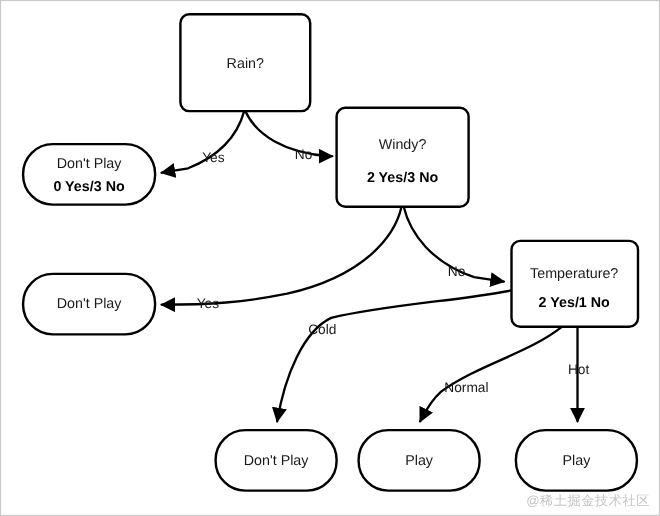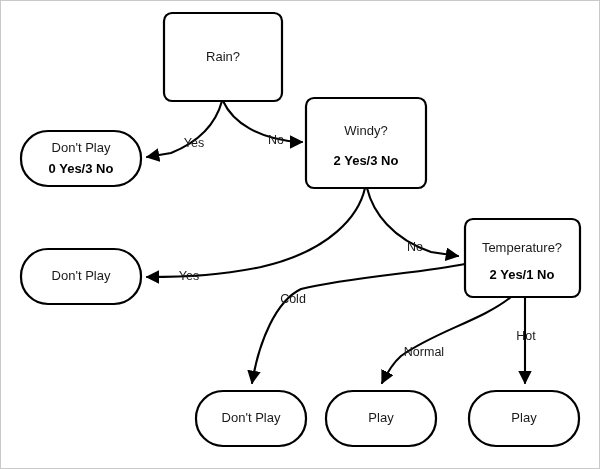--- a/index.html
+++ b/index.html
@@ -155,6 +155,7 @@
     </g>
   </svg>
 
+  <div class="watermark">@稀土掘金技术社区</div>
 
 </div>
 

